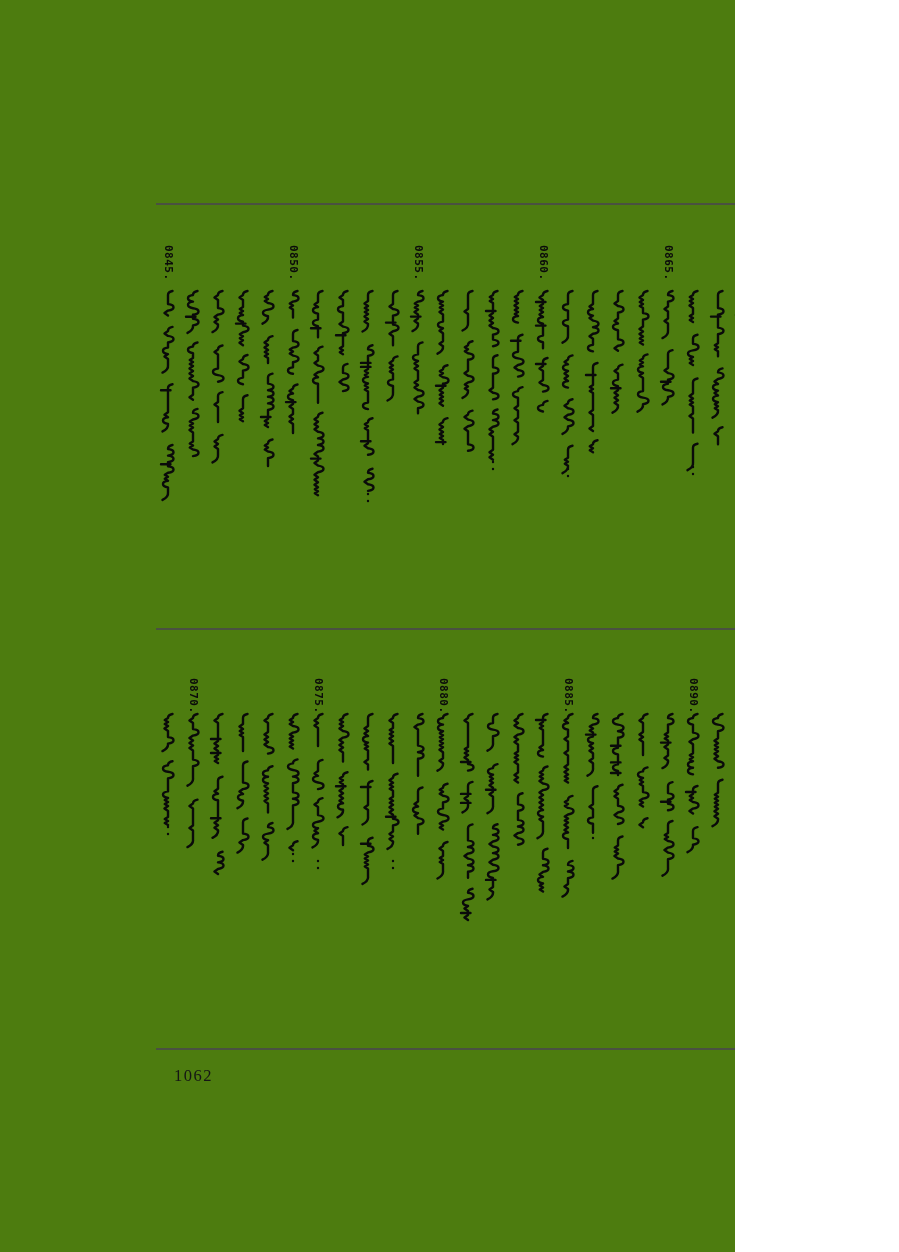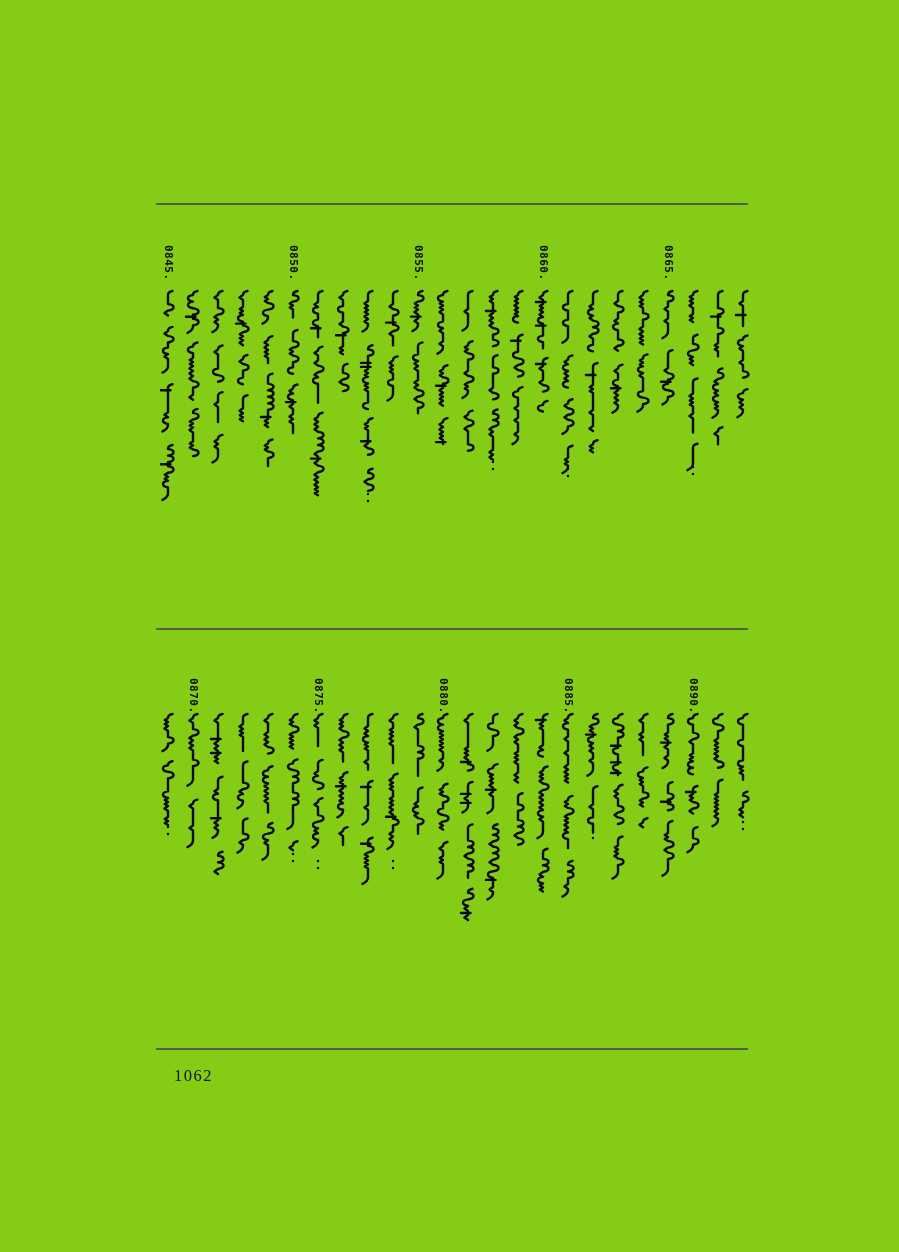--- a/index.html
+++ b/index.html
@@ -4,8 +4,8 @@
 <style>
   html,body { margin:0; padding:0; background:#ffffff; }
   #page {
-    position:relative; width:899px; height:1252px;
-    background:#84cc16; overflow:hidden;
+    position:relative; width:735px; height:1252px;
+    background:#4d7c0f; overflow:hidden;
     font-family:"Liberation Serif", serif;
   }
   .rule {

